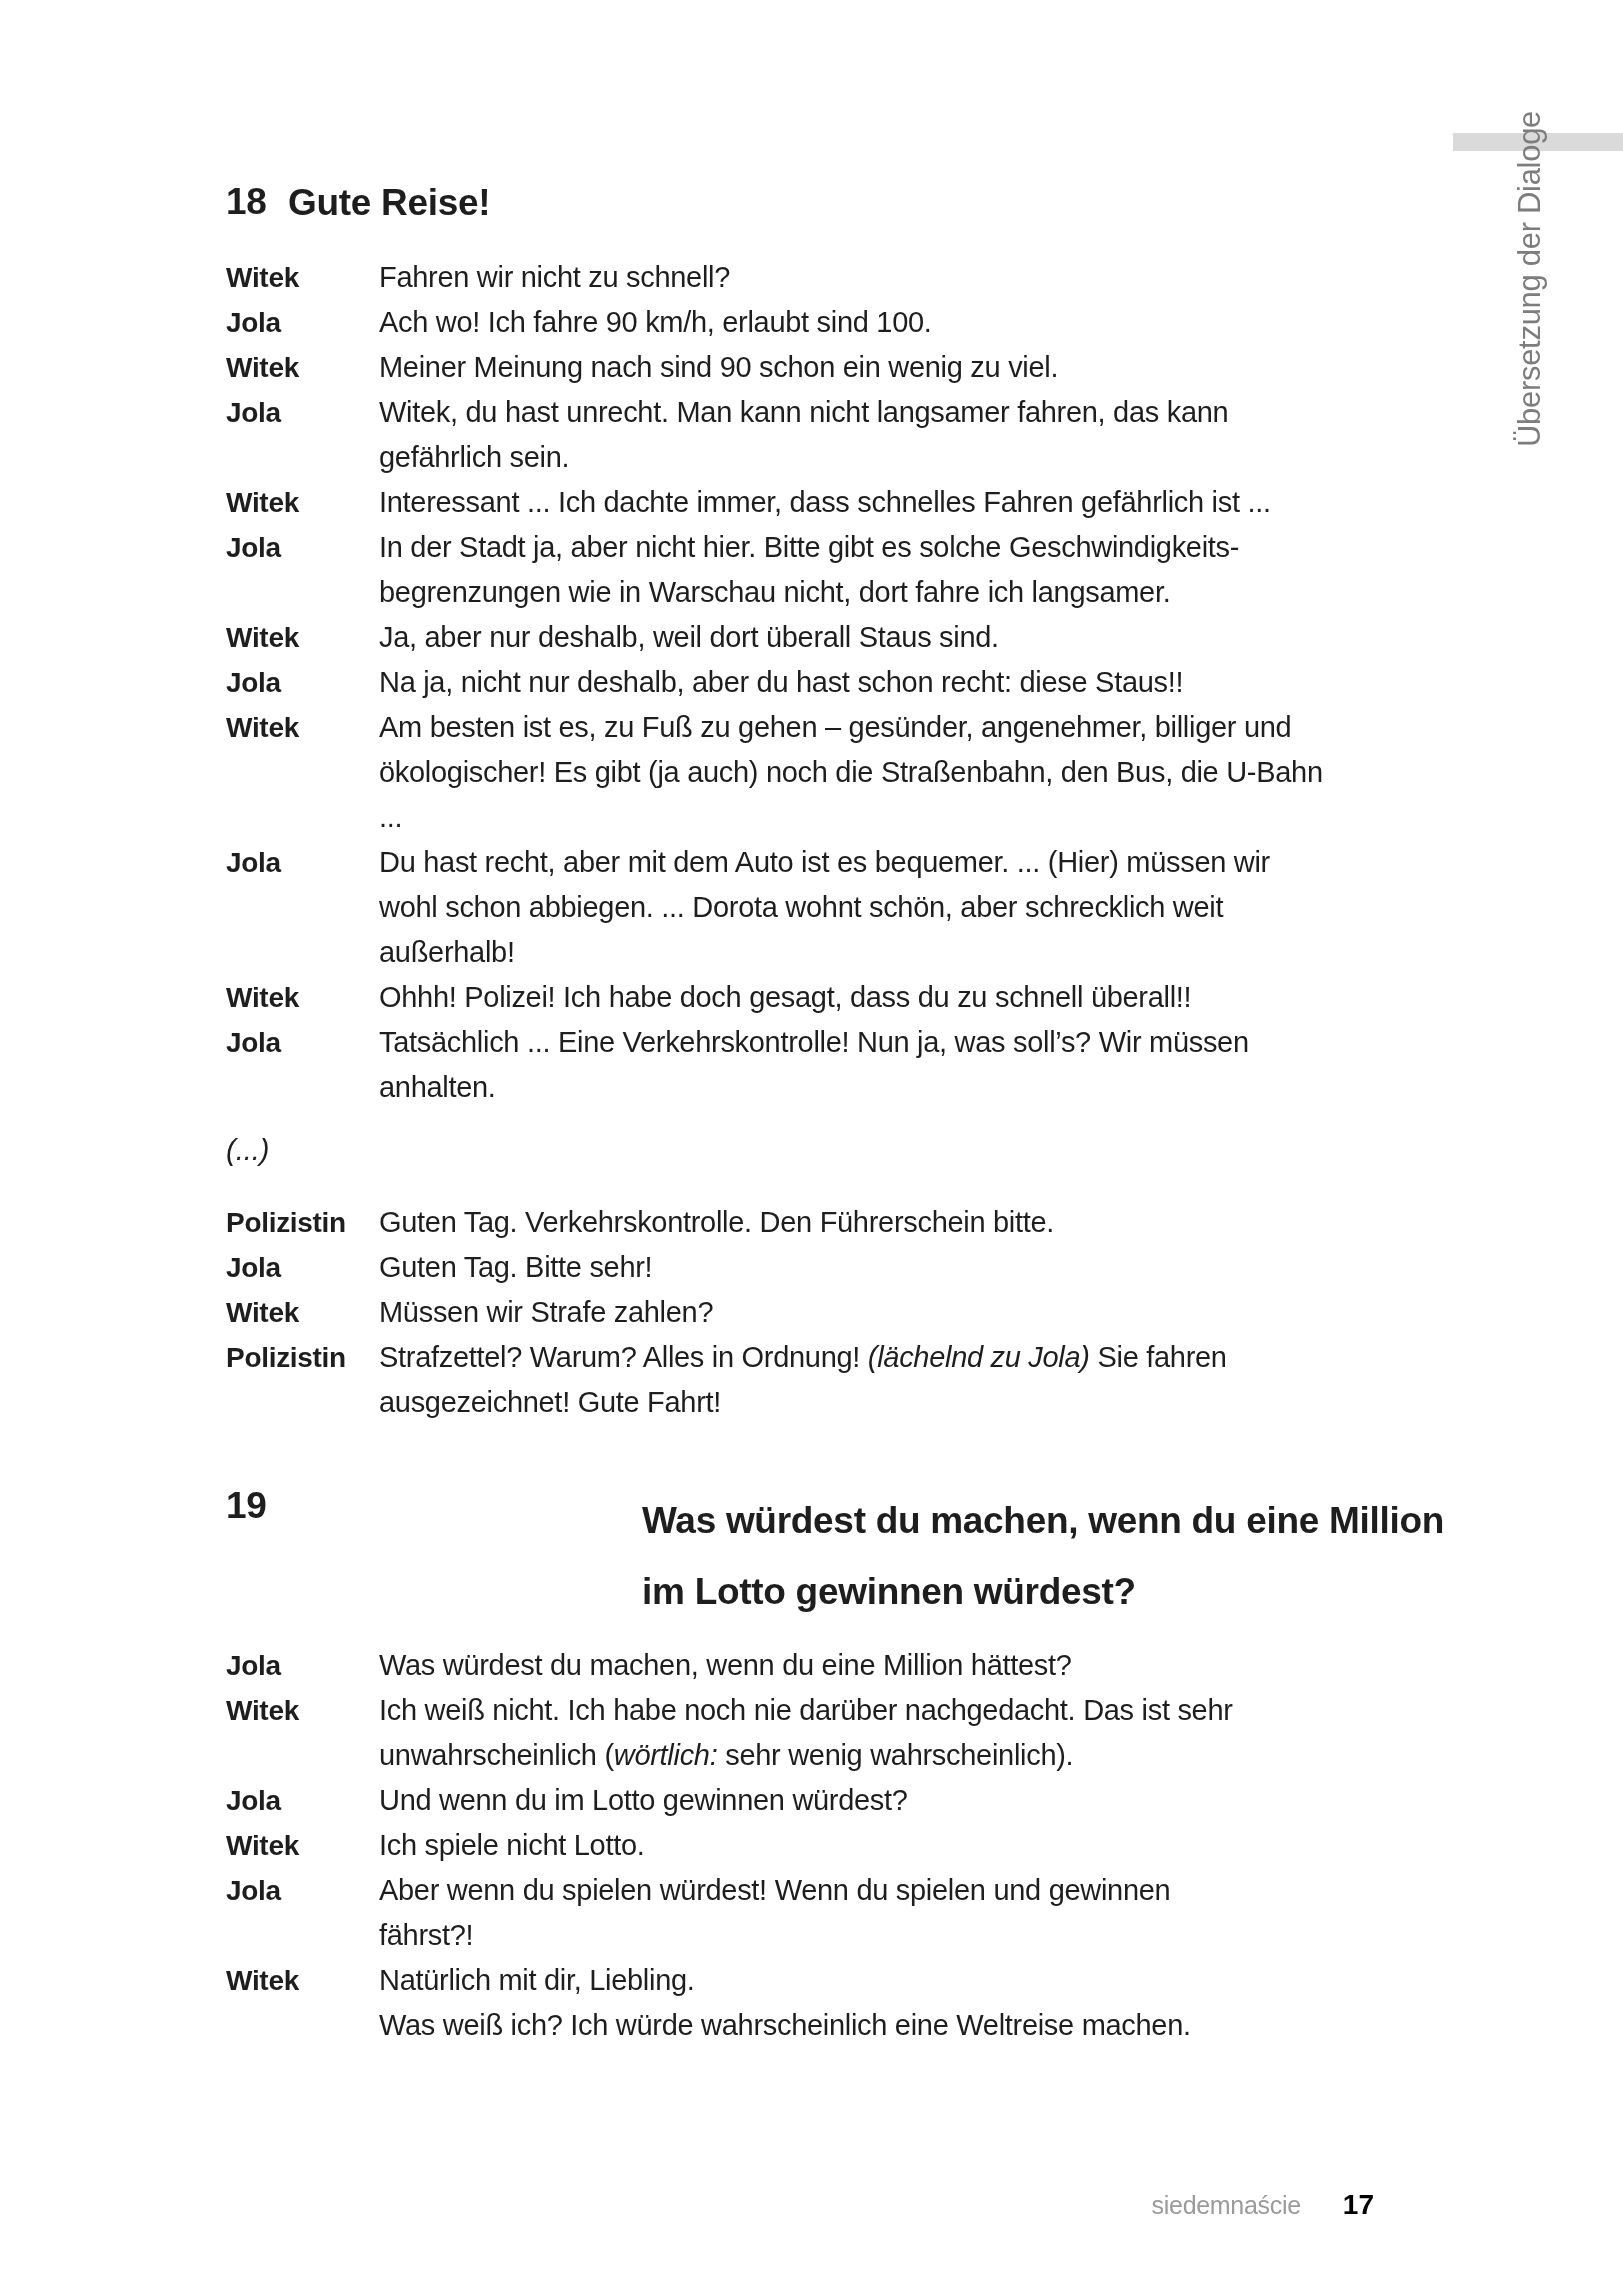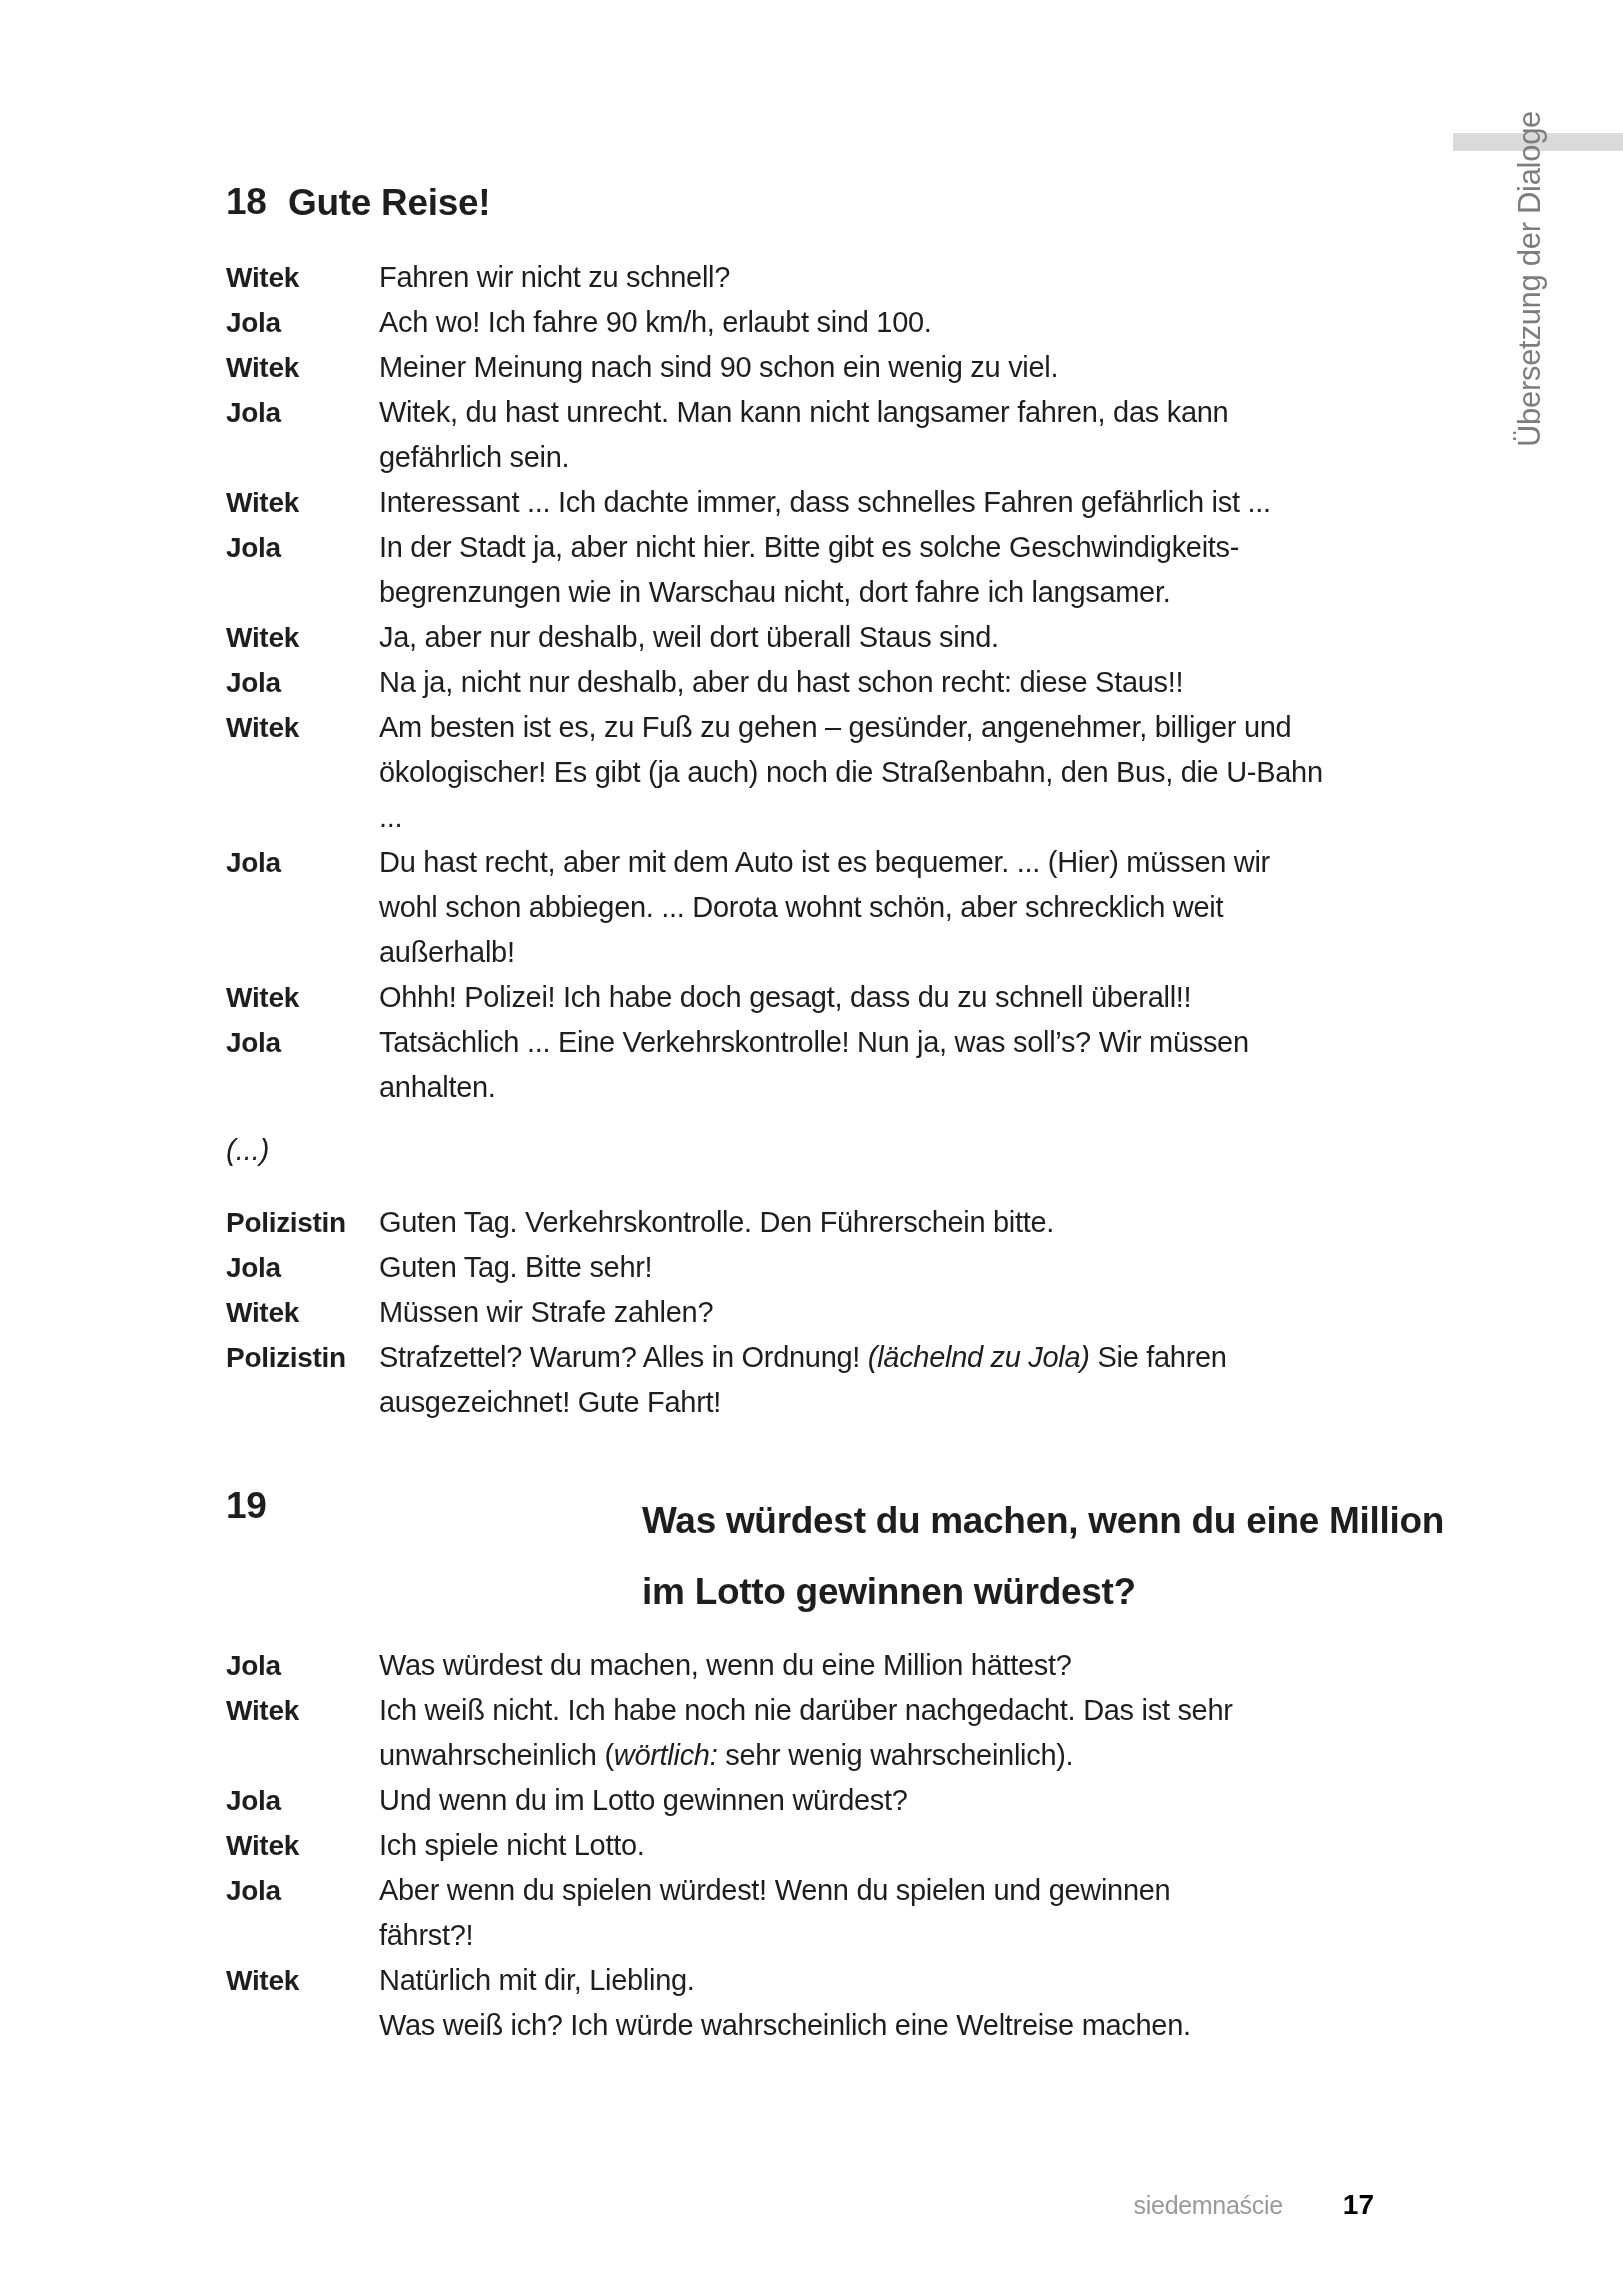--- a/index.html
+++ b/index.html
@@ -78,7 +78,7 @@
     right: 250px;
     display: flex;
     align-items: baseline;
-    gap: 60px;
+    gap: 42px;
   }
   .pg-word { font-size: 25px; color: #9a9a9a; letter-spacing: -0.3px; }
   .pg-num  { font-size: 28px; color: #000000; font-weight: 600; }

